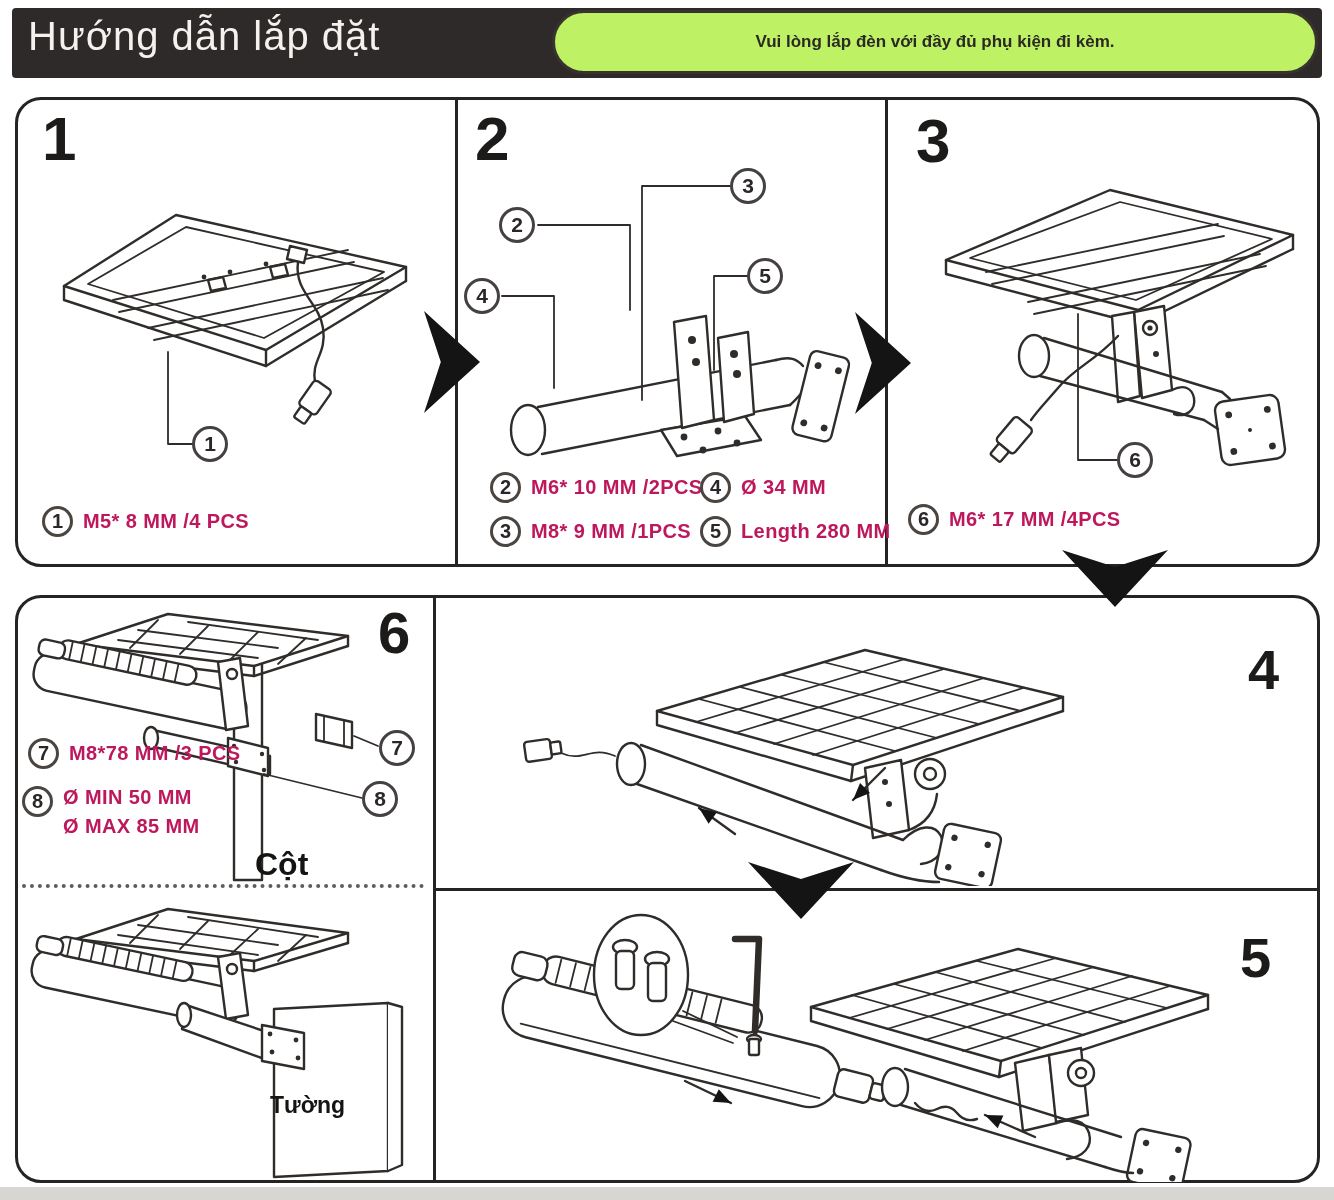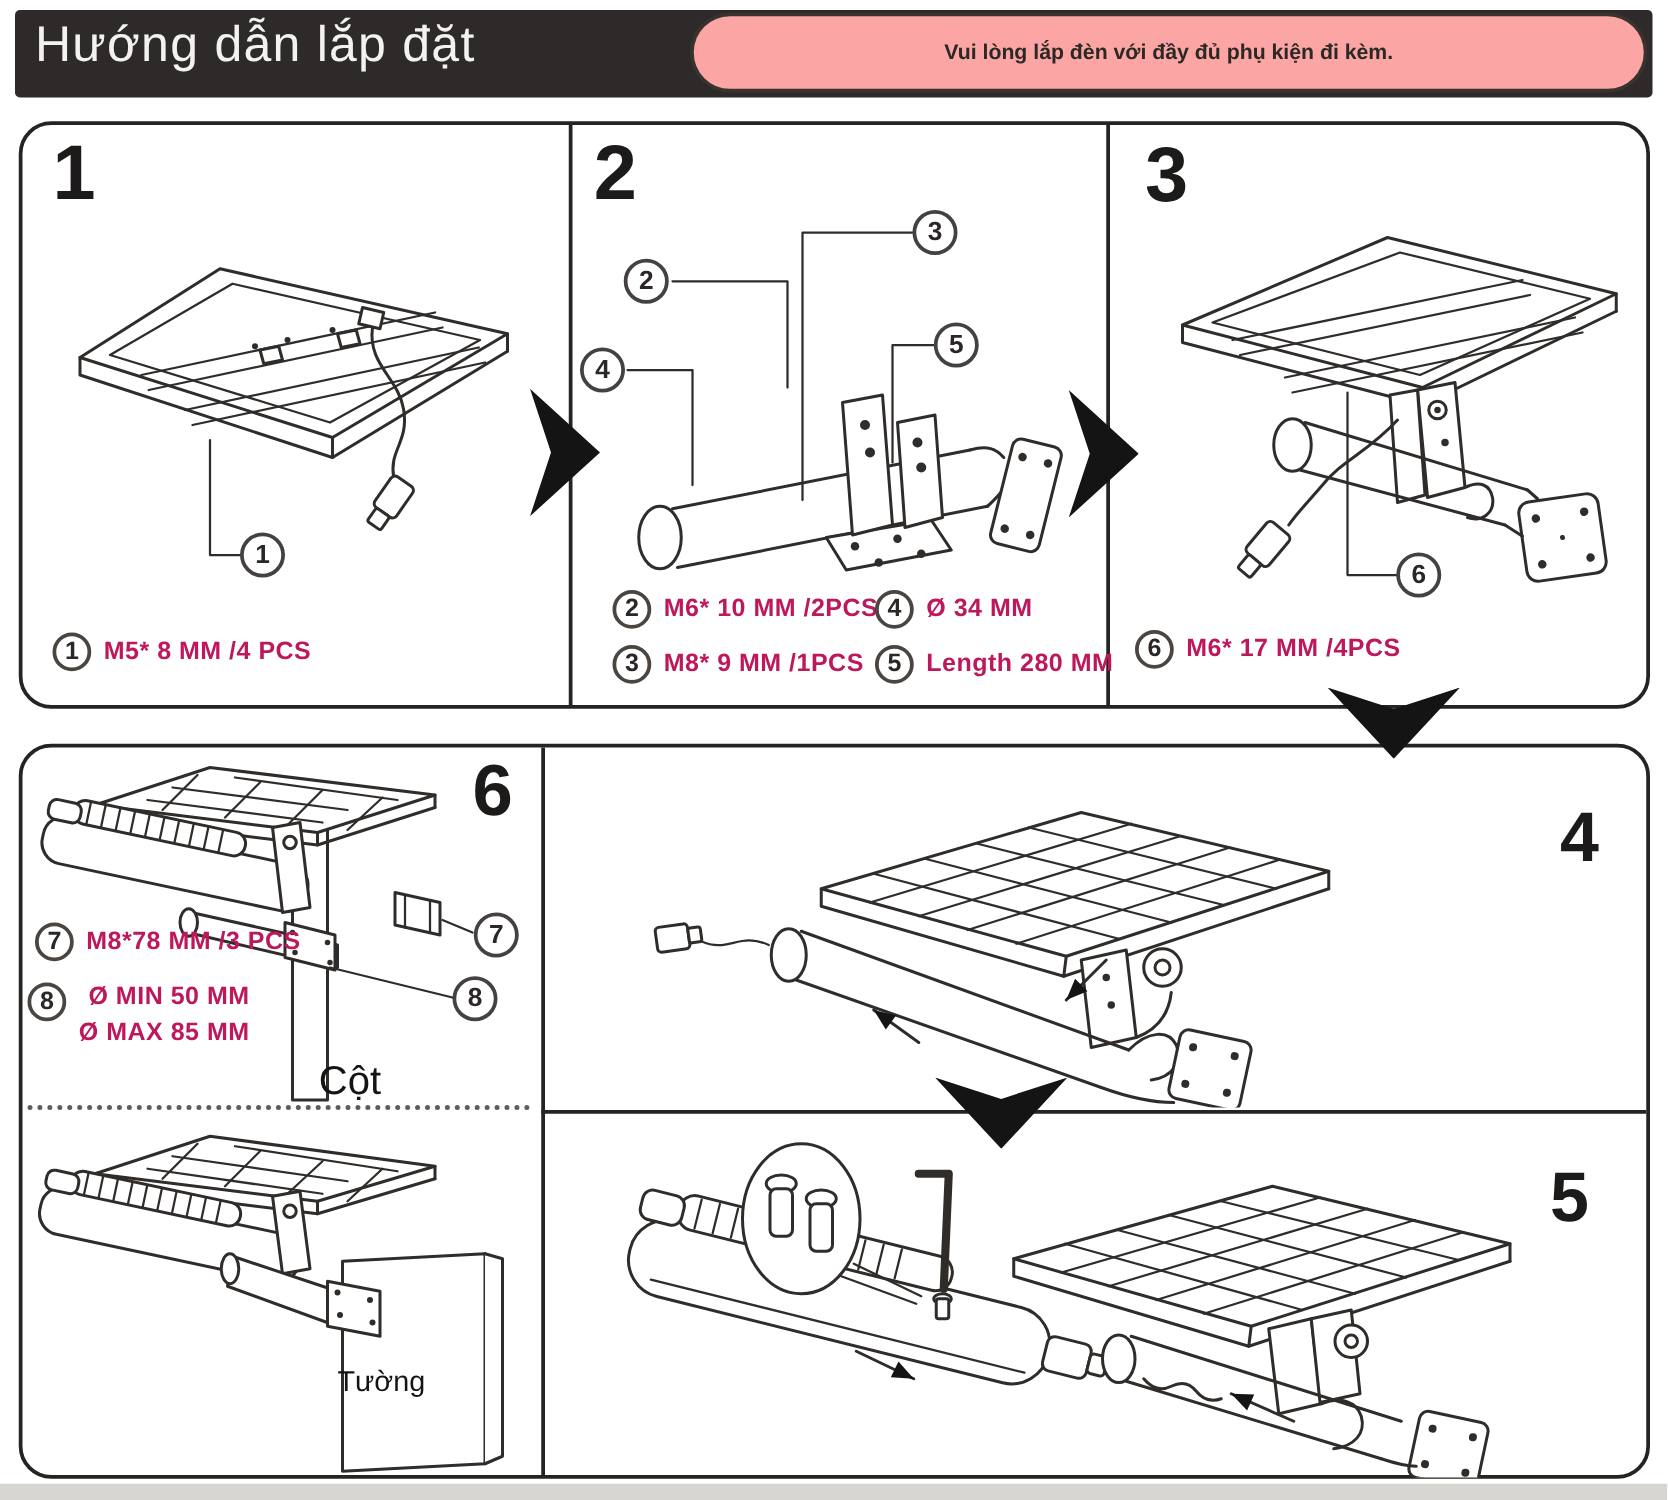--- a/index.html
+++ b/index.html
@@ -13,7 +13,7 @@
   .hdr-title { position:absolute; left:16px; top:6px; color:#f4f2ee;
                font-size:40px; letter-spacing:1px; white-space:nowrap; }
   .note-pill { position:absolute; left:552px; top:10px; width:766px; height:64px;
-               background:#fca5a5; border:3px solid #38332f; border-radius:32px;
+               background:#bef264; border:3px solid #38332f; border-radius:32px;
                display:flex; align-items:center; justify-content:center; }
   .note-text { font-weight:bold; font-size:17px; color:#2b2825; }
 

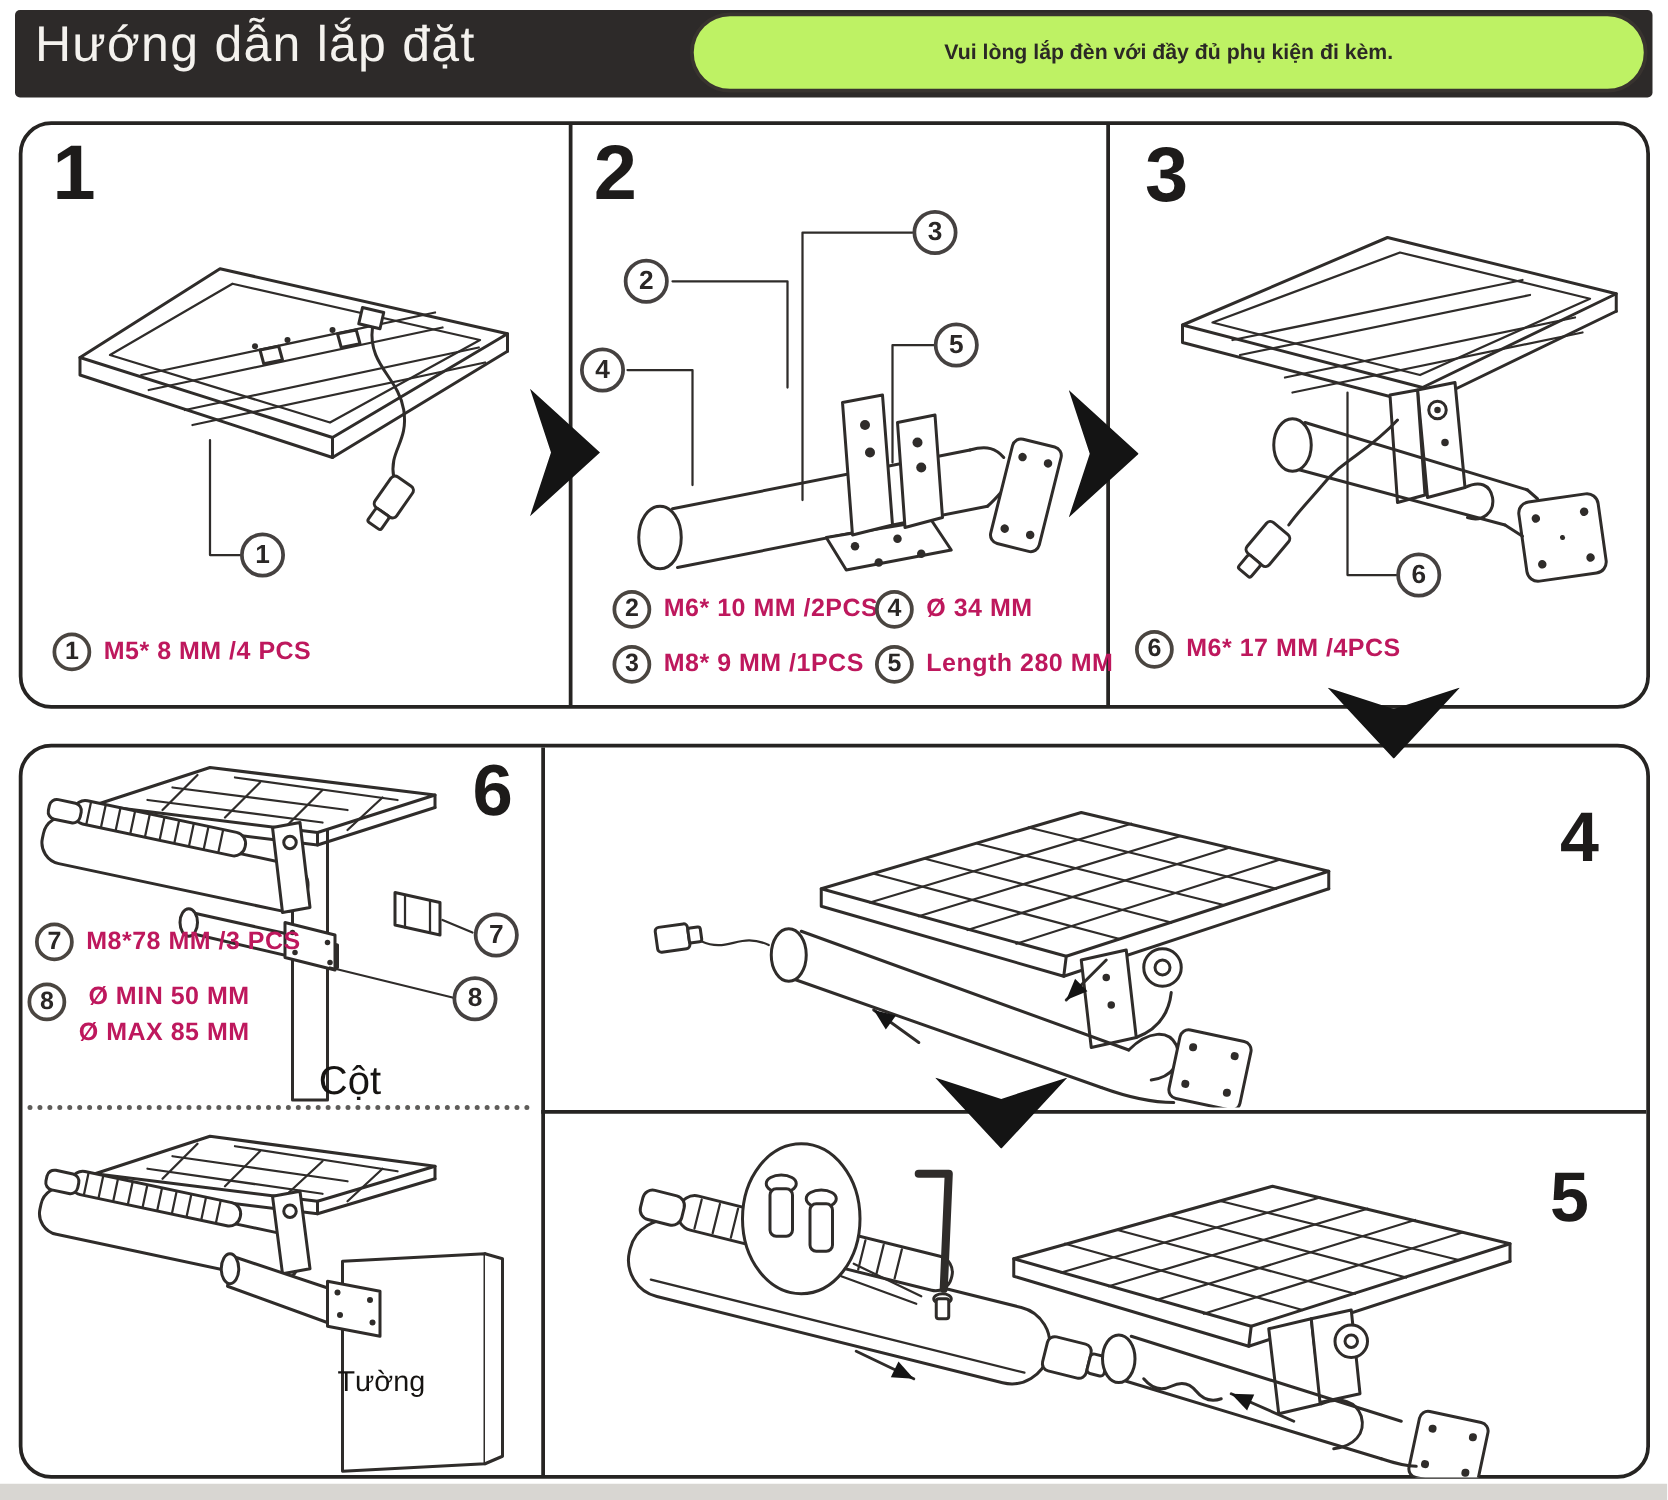--- a/index.html
+++ b/index.html
@@ -37,7 +37,7 @@
           display:flex; align-items:center; justify-content:center; flex:none;
           font-size:20px; font-weight:bold; color:#2a2726; background:#fff; }
   .spec-text { font-size:20px; font-weight:bold; letter-spacing:.4px; color:#be185d; white-space:nowrap; }
-  .spec-col { display:flex; flex-direction:column; gap:6px;align-items:flex-end; }
+  .spec-col { display:flex; flex-direction:column; gap:6px; }
 
   .big-label { position:absolute; font-weight:normal; color:#161412; z-index:3; }
 

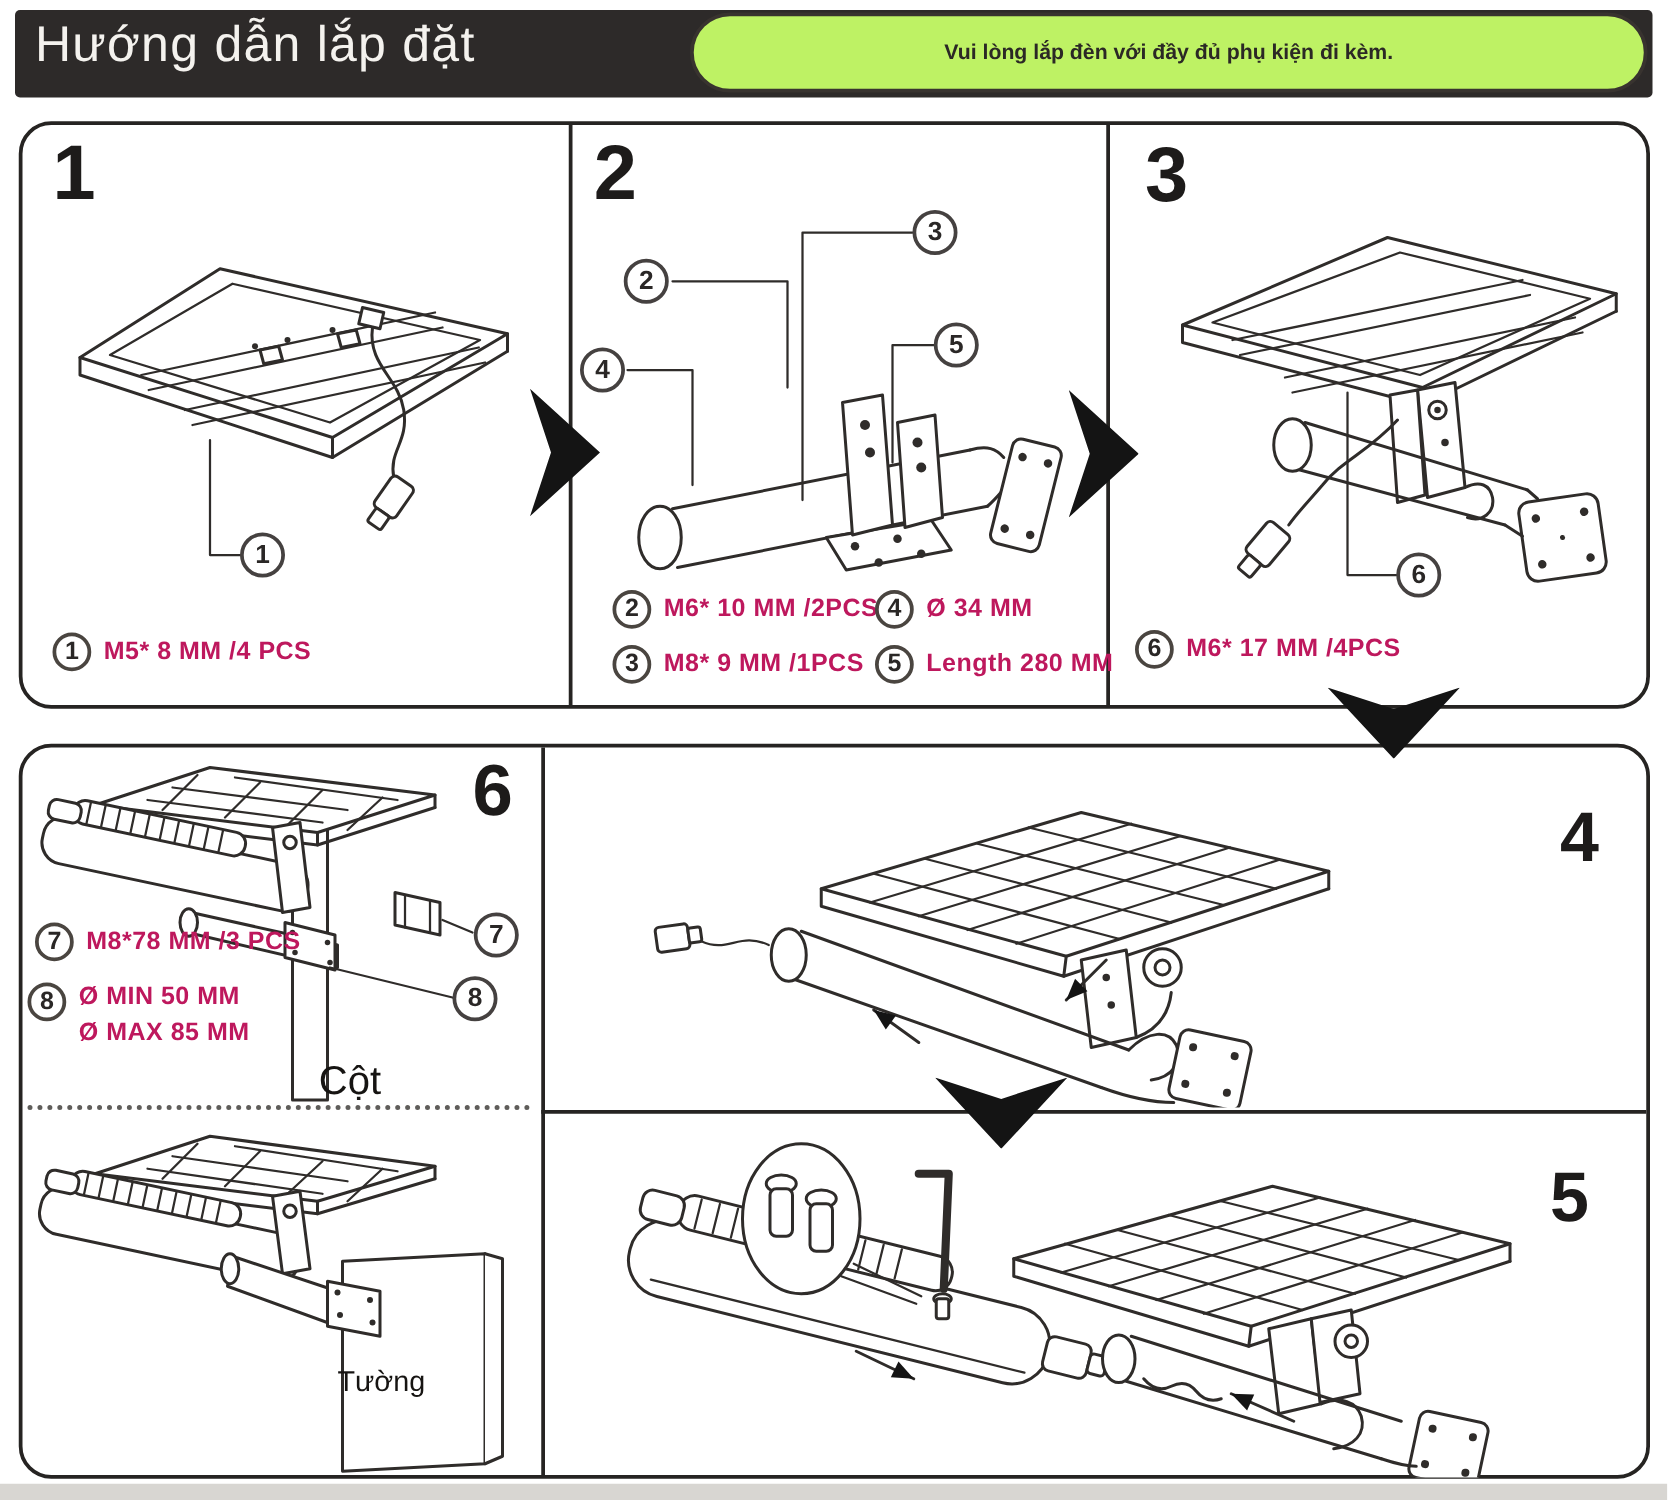--- a/index.html
+++ b/index.html
@@ -39,7 +39,7 @@
   .spec-text { font-size:20px; font-weight:bold; letter-spacing:.4px; color:#be185d; white-space:nowrap; }
   .spec-col { display:flex; flex-direction:column; gap:6px; }
 
-  .big-label { position:absolute; font-weight:normal; color:#161412; z-index:3; }
+  .big-label { position:absolute; font-weight:bold; color:#161412; z-index:3; }
 
   .chev { position:absolute; background:#141414; z-index:6; }
   .chev-right { width:56px; height:102px;

